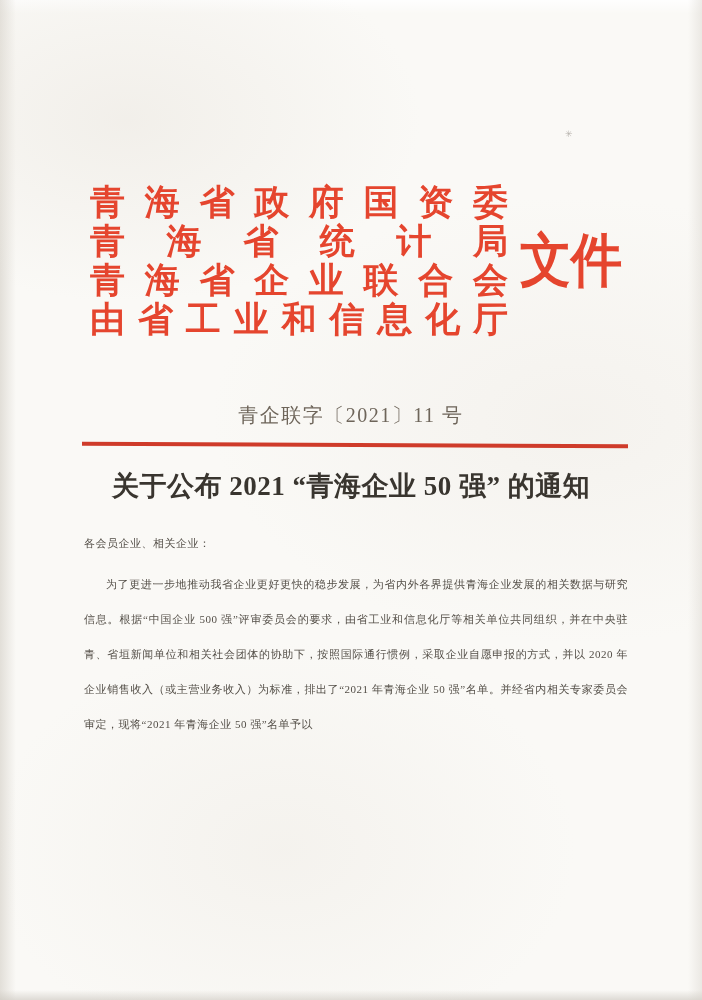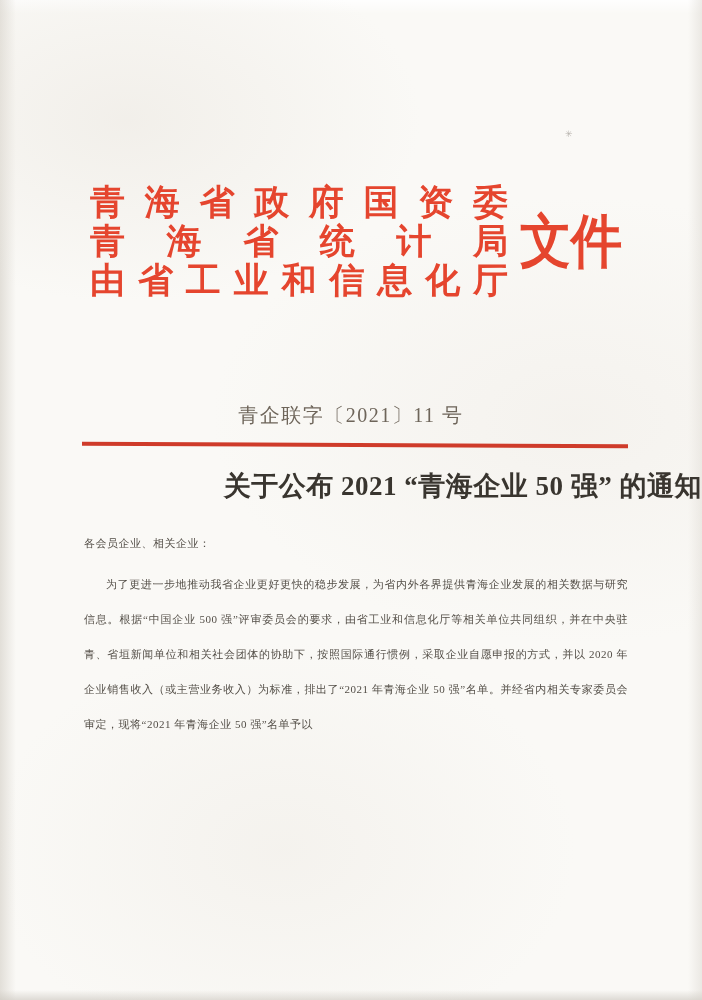--- a/index.html
+++ b/index.html
@@ -129,6 +129,7 @@
     <div class="org-lines">
       <div class="org-line">青海省政府国资委</div>
       <div class="org-line">青海省统计局</div>
+      <div class="org-line">青海省企业联合会</div>
       <div class="org-line">由省工业和信息化厅</div>
     </div>
     <div class="doc-label">文件</div>

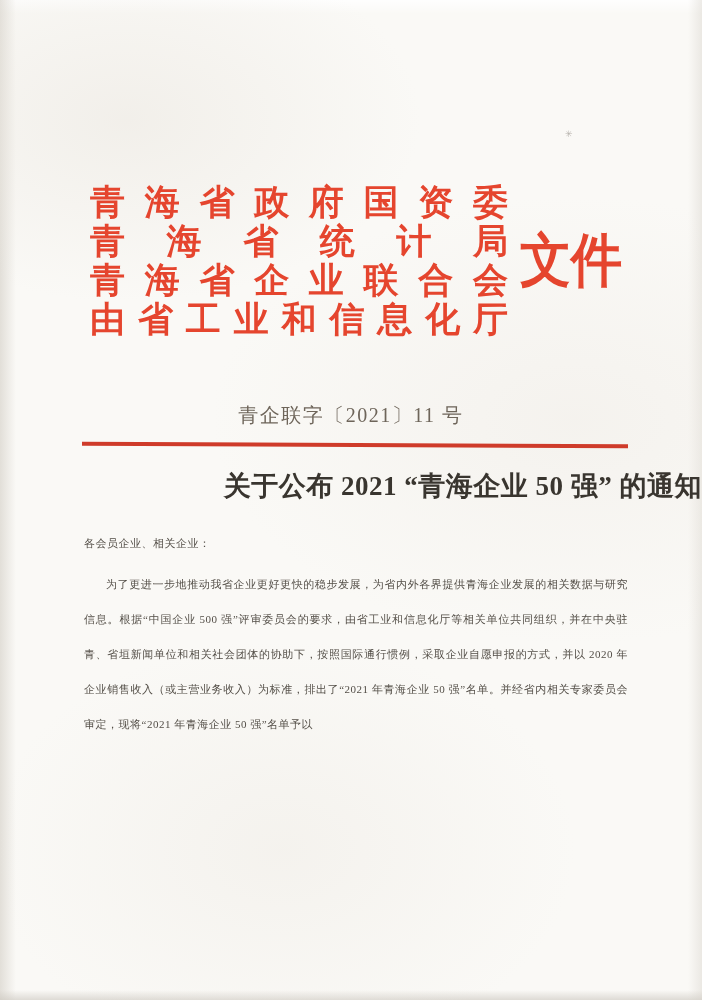--- a/index.html
+++ b/index.html
@@ -85,7 +85,7 @@
     left: 0;
     width: 100%;
     margin: 0;
-    text-align: right;
+    text-align: center;
     font-size: 27px;
     font-weight: bold;
     color: #39352f;

